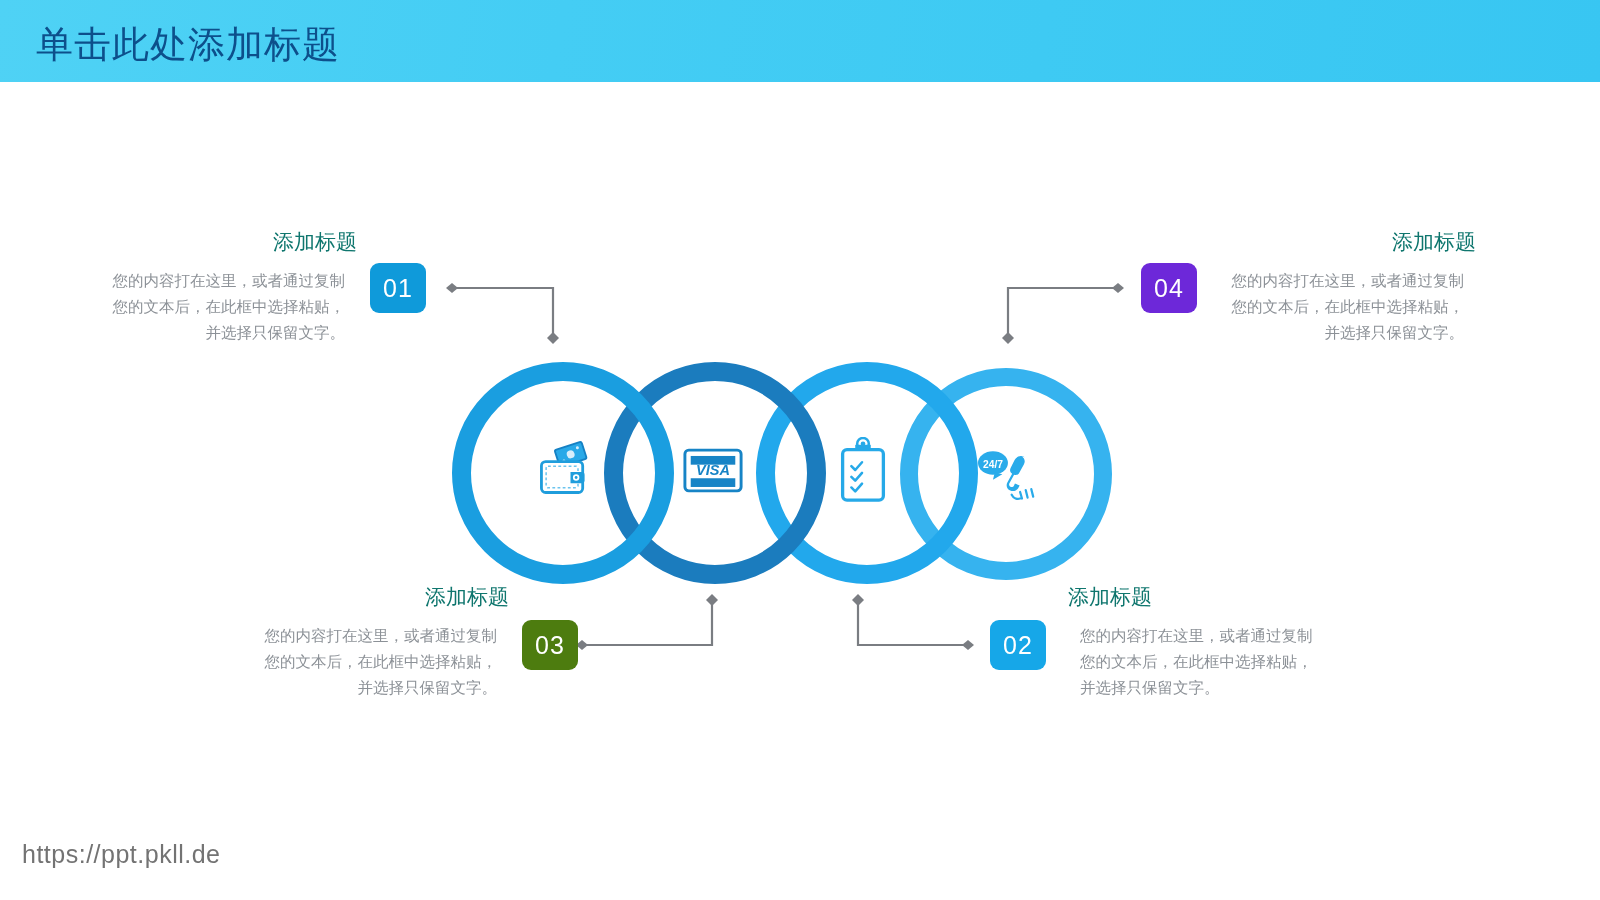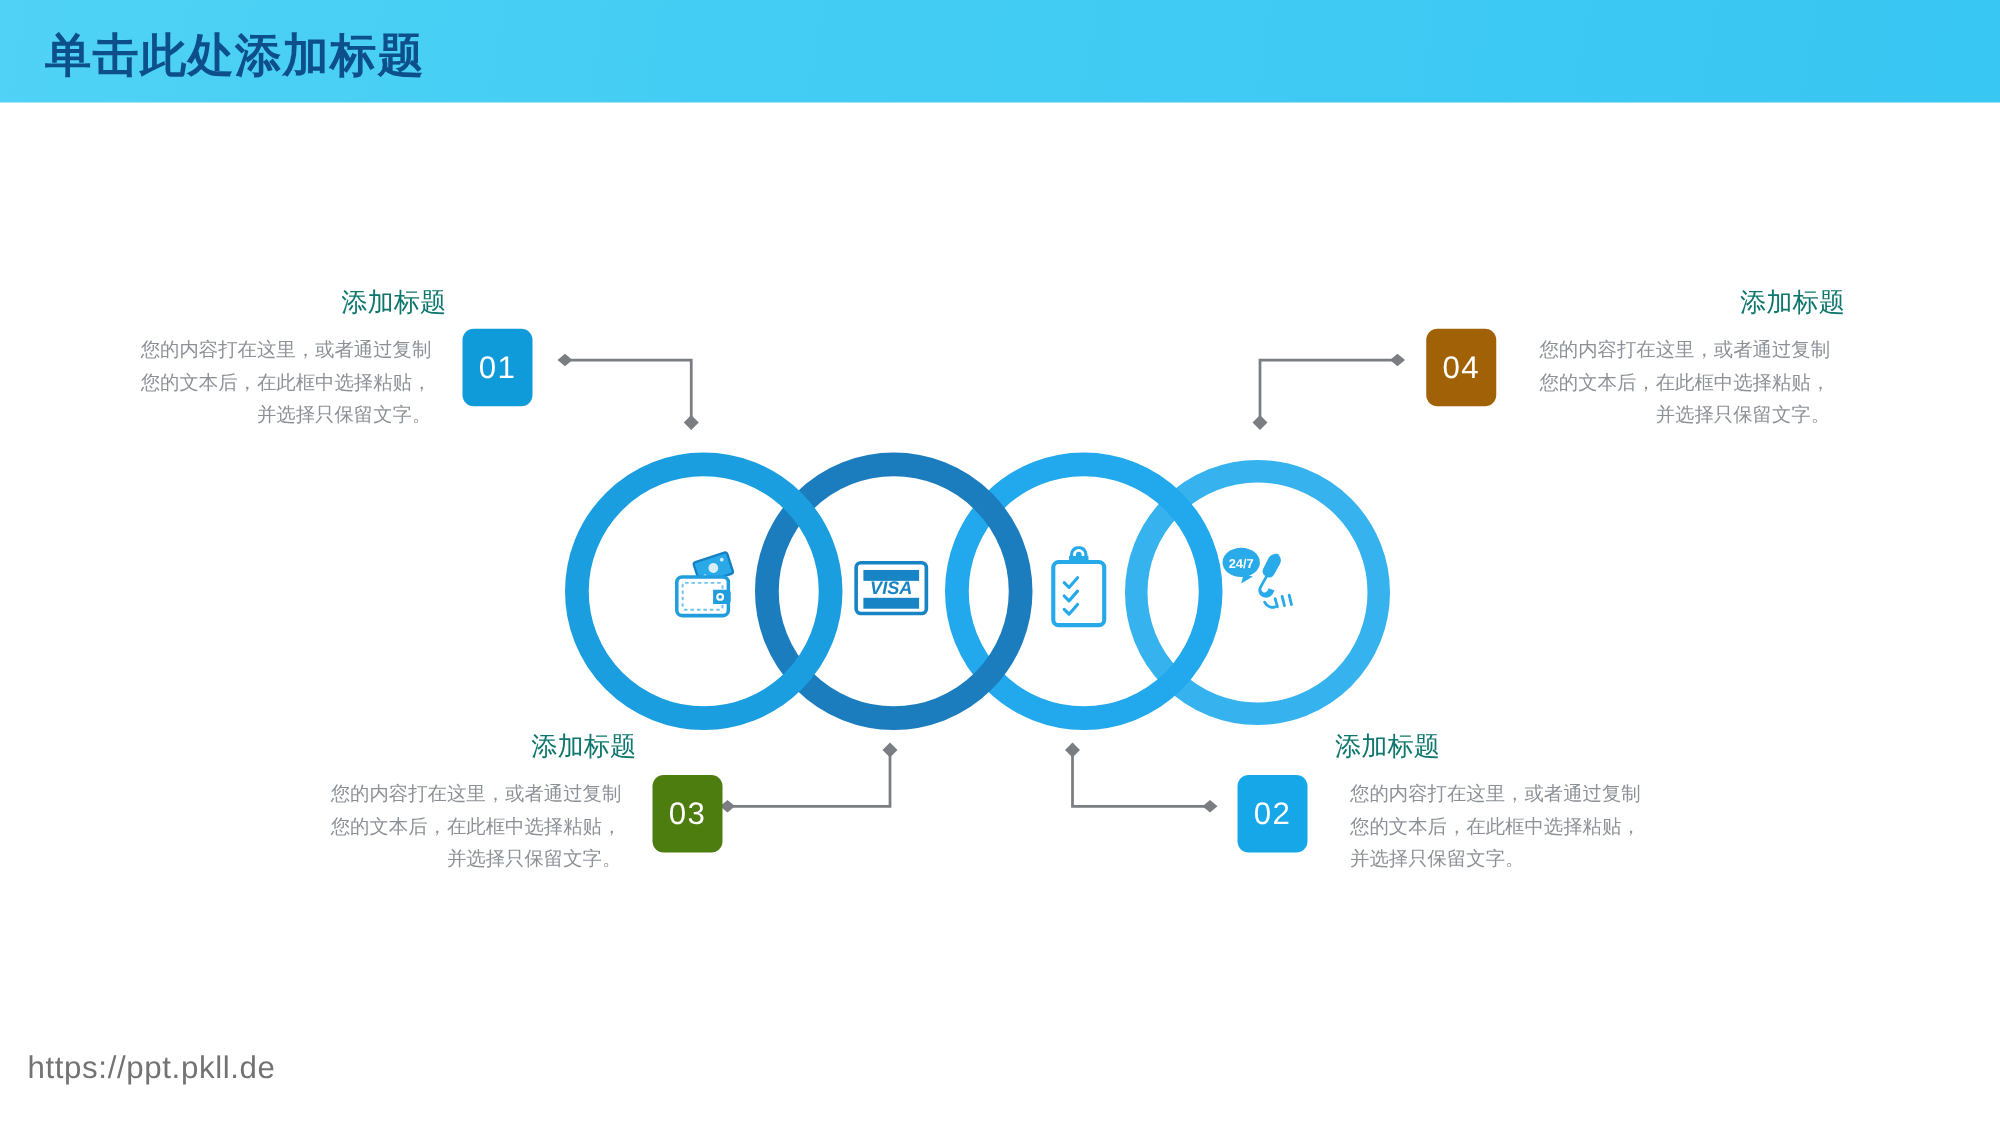--- a/index.html
+++ b/index.html
@@ -28,7 +28,7 @@
     left: 36px;
     top: 20px;
     font-size: 37px;
-    font-weight: bold;
+    font-weight: normal;
     color: #0d4f8b;
     letter-spacing: 1px;
     white-space: nowrap;

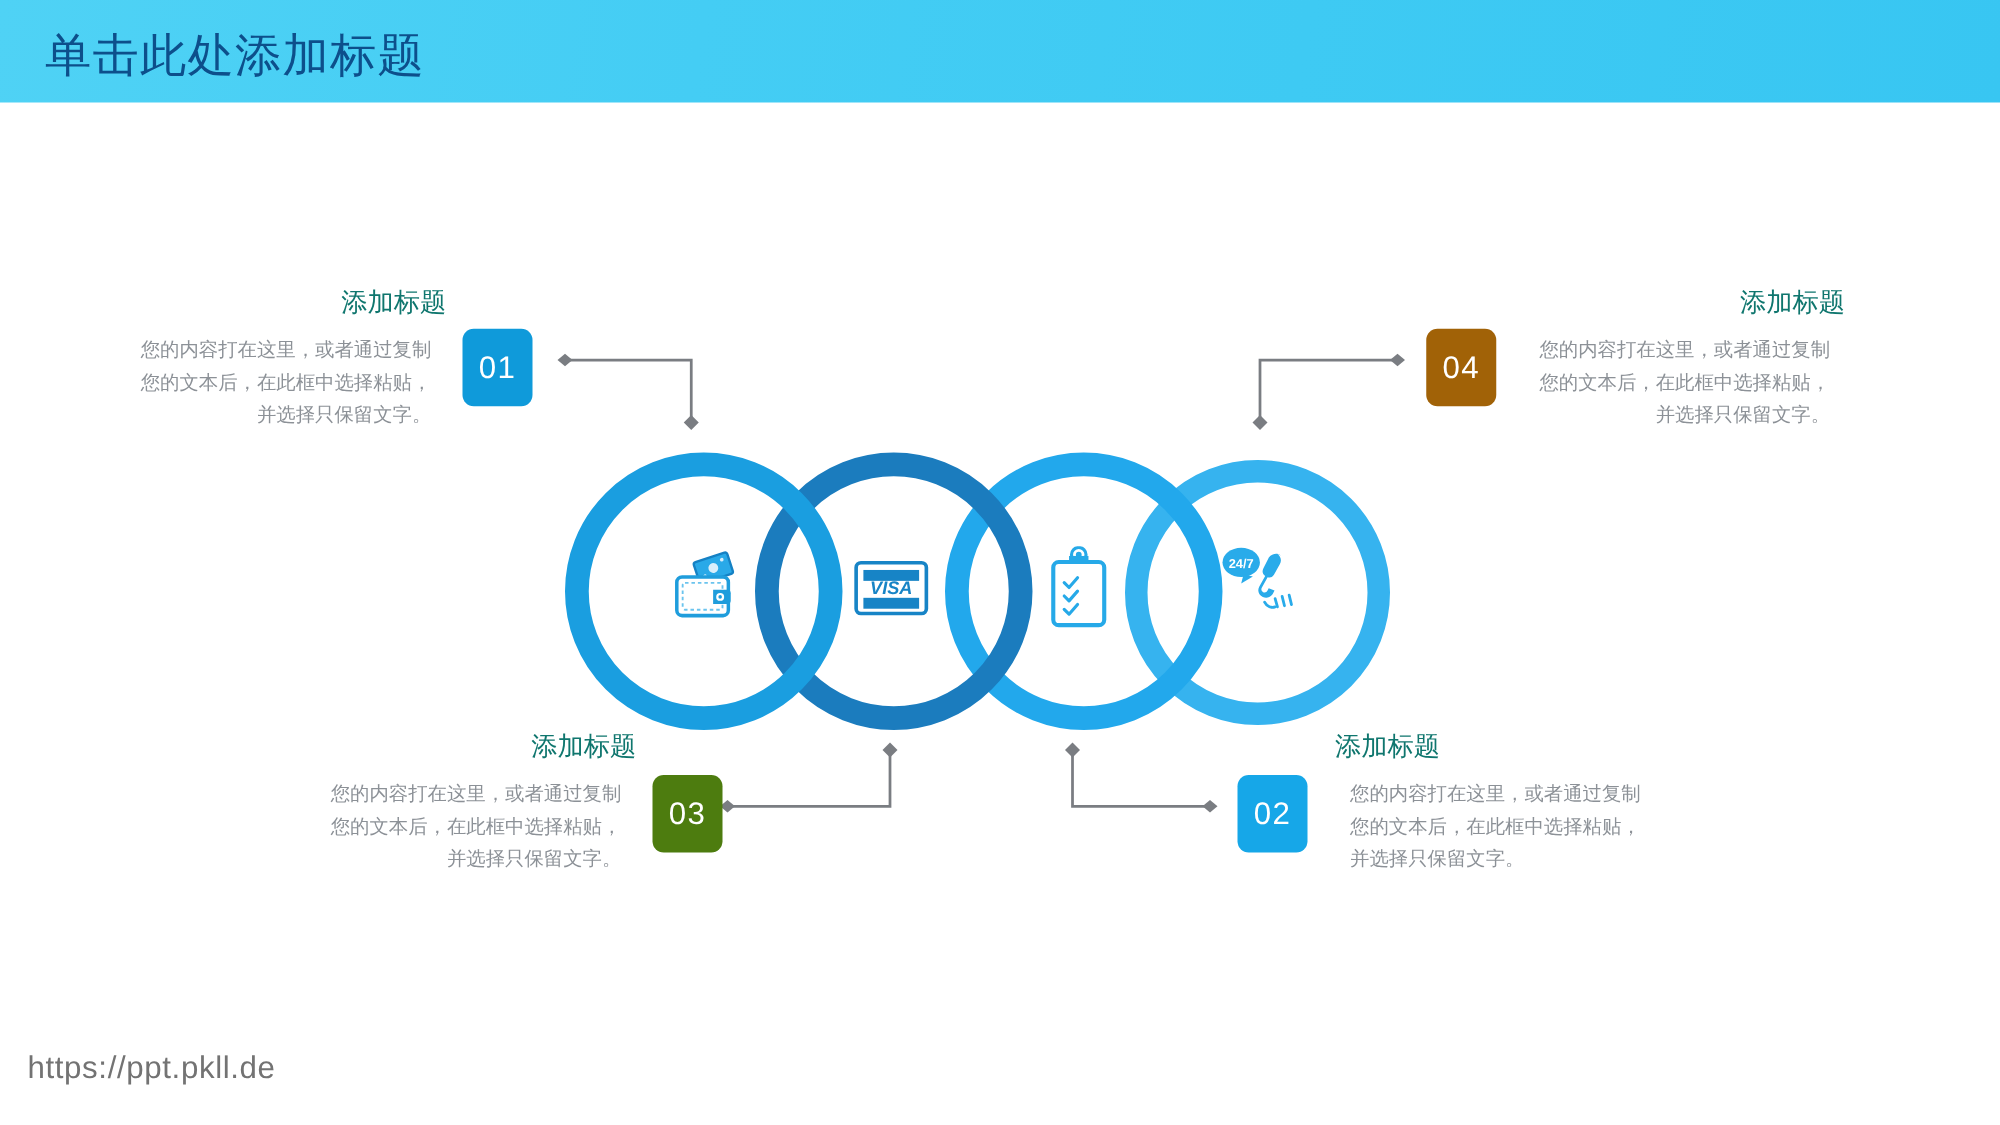--- a/index.html
+++ b/index.html
@@ -73,7 +73,7 @@
   .badge {
     position: absolute;
     width: 56px;
-    height: 62px;
+    height: 50px;
     border-radius: 9px;
     display: flex;
     align-items: center;

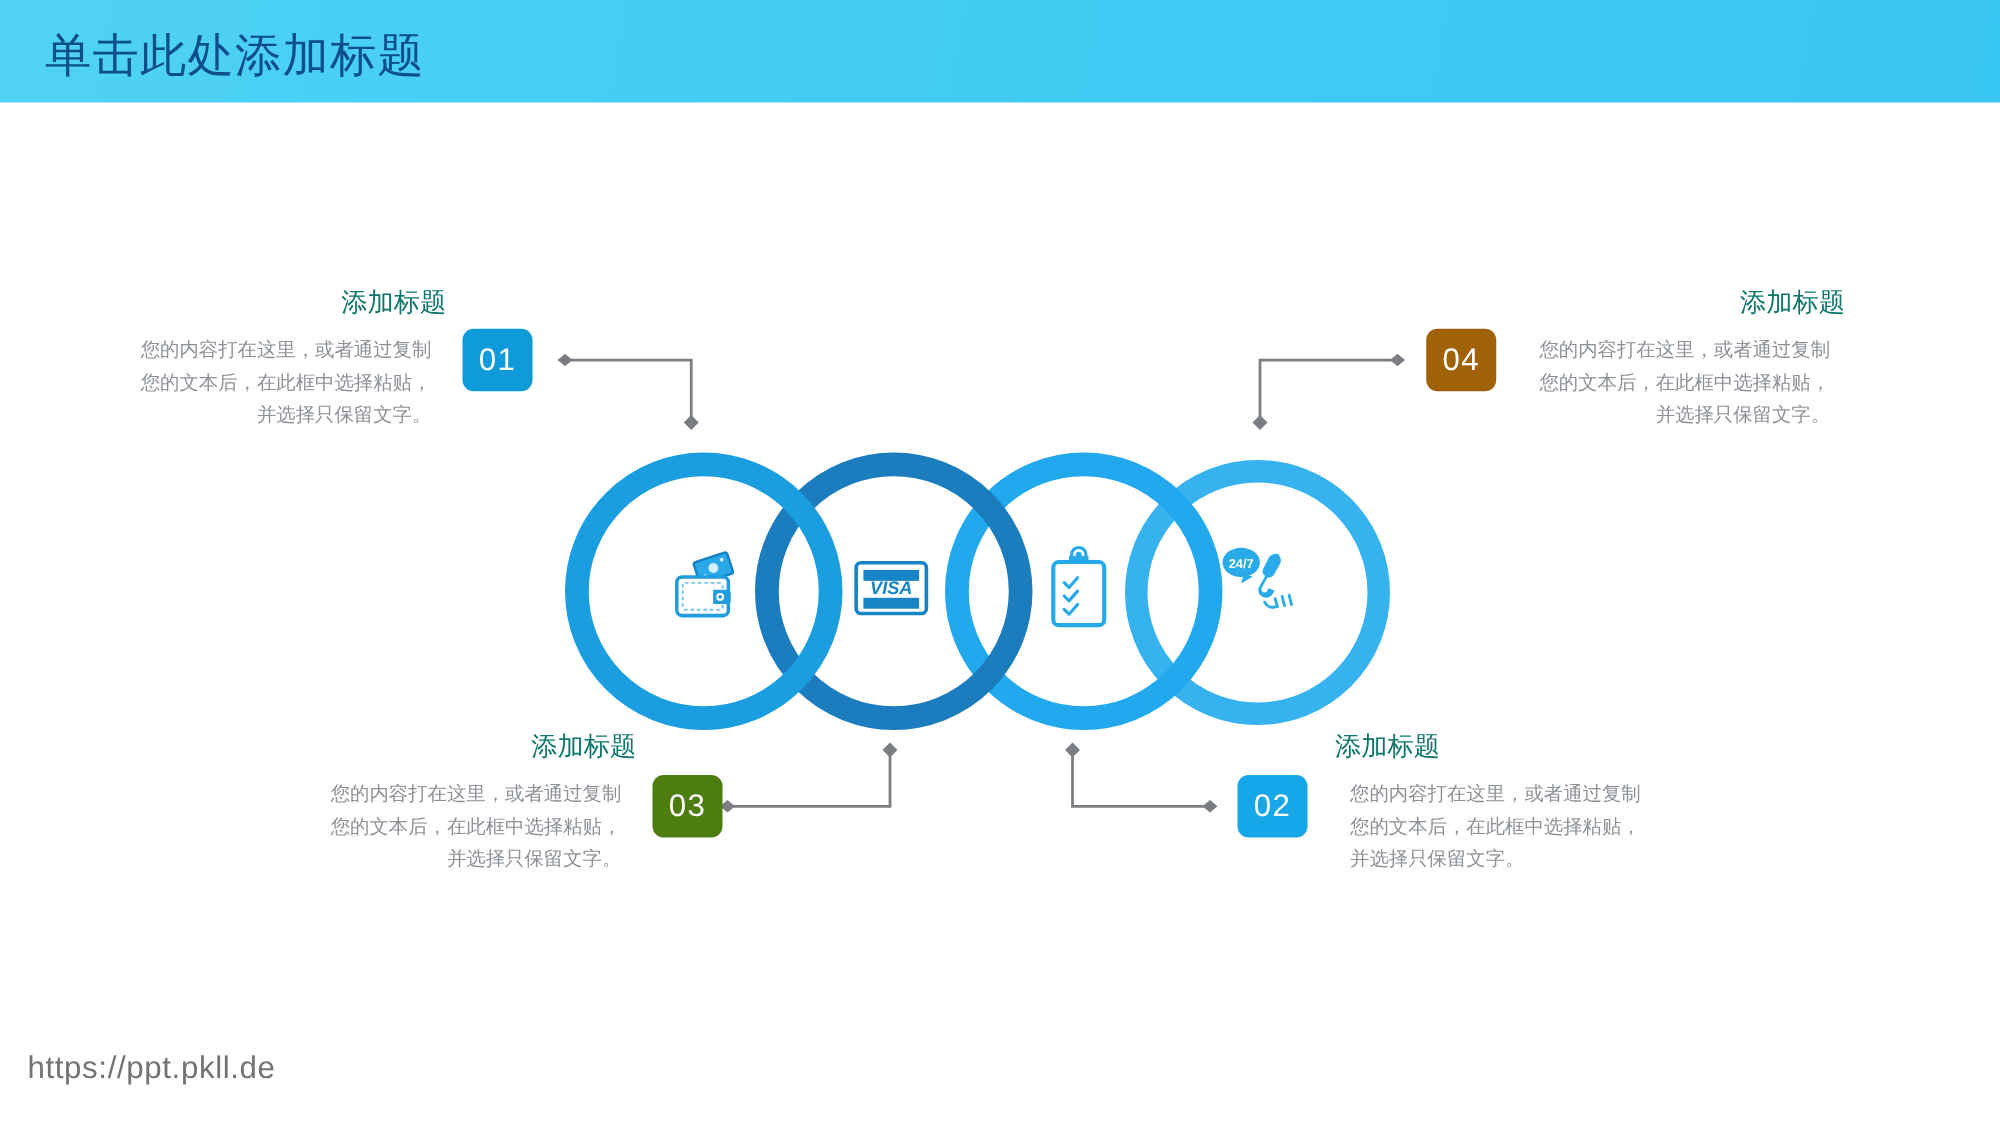--- a/index.html
+++ b/index.html
@@ -85,7 +85,7 @@
     font-family: "Liberation Sans", "DejaVu Sans", sans-serif;
   }
   .badge-01 { left: 370px; top: 263px; background: #0f9ada; }
-  .badge-04 { left: 1141px; top: 263px; background: #a16207; }
+  .badge-04 { left: 1141px; top: 263px; background: #6d28d9; }
   .badge-03 { left: 522px; top: 620px; background: #4d7c0f; }
   .badge-02 { left: 990px; top: 620px; background: #16a7e8; }
 

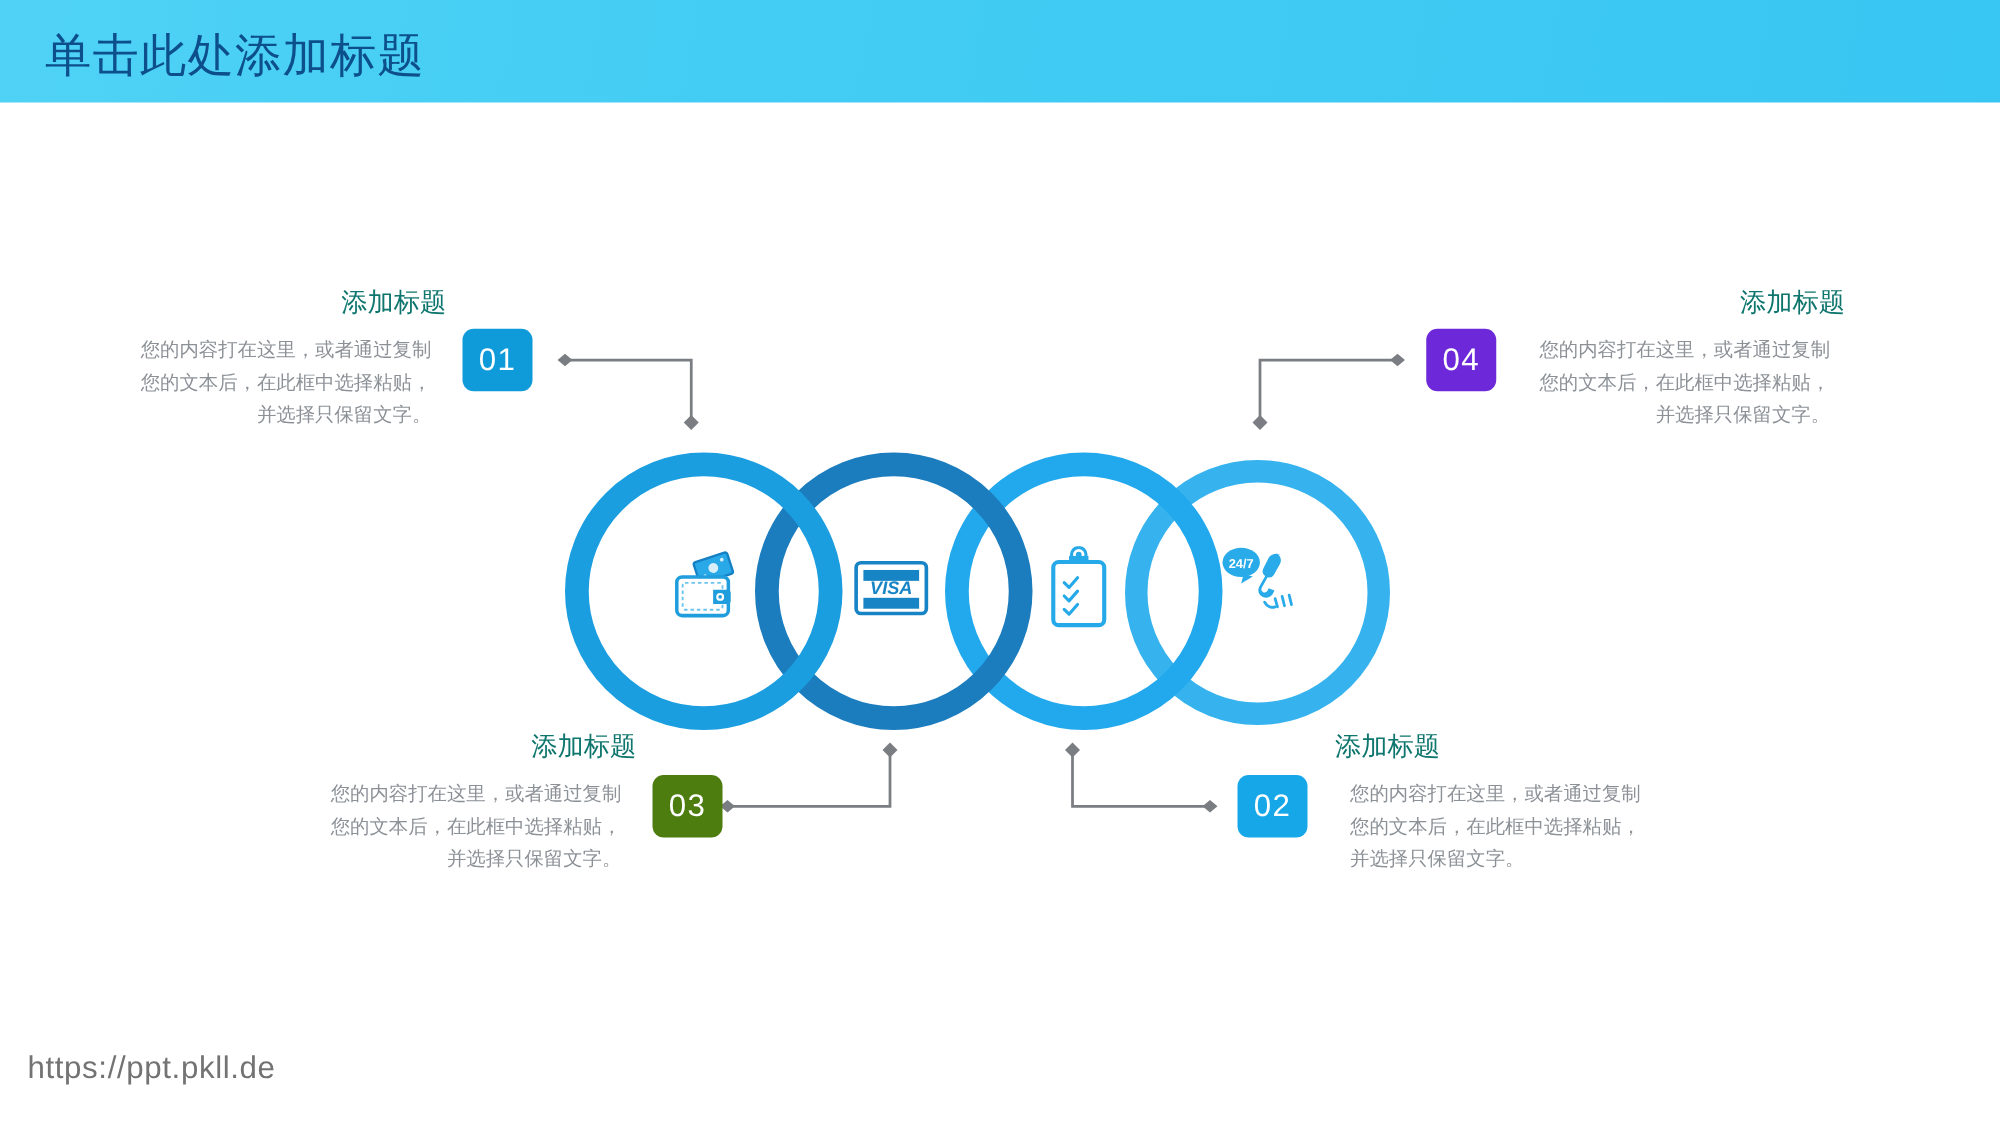--- a/index.html
+++ b/index.html
@@ -67,7 +67,7 @@
   .icon-1 { left: 526px; top: 433px; }
   .icon-2 { left: 676px; top: 433px; }
   .icon-3 { left: 826px; top: 433px; }
-  .icon-4 { left: 970px; top: 427px; align-items: center; }
+  .icon-4 { left: 970px; top: 440px; align-items: center; }
 
   
   .badge {

